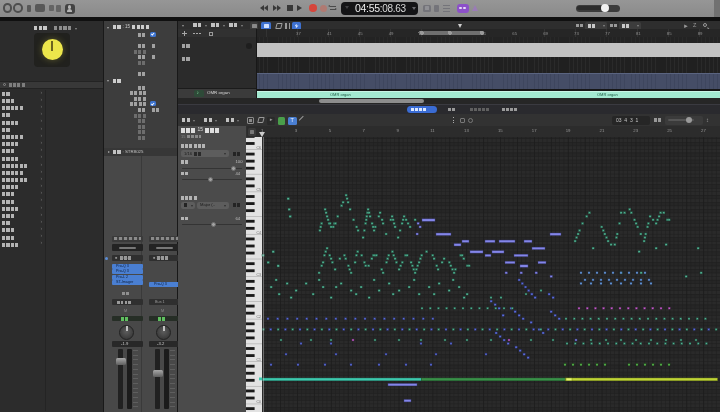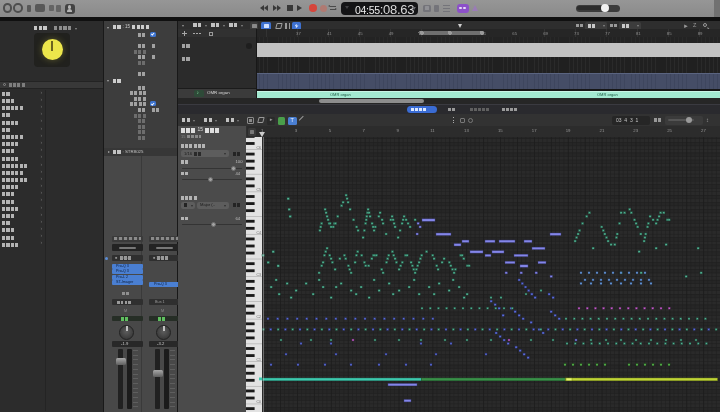--- a/index.html
+++ b/index.html
@@ -30,7 +30,7 @@
 <div style="left:335.3px;top:7.8px;width:0;height:0;border-top:1.5px solid transparent;border-bottom:1.5px solid transparent;border-left:2px solid #4a4a4a;"></div>
 <div style="left:341px;top:1.5px;width:77px;height:13.5px;background:#141416;border-radius:4px;"></div>
 <div style="left:345px;top:6px;width:0;height:0;border-left:2.0px solid transparent;border-right:2.0px solid transparent;border-top:3px solid #3f3f42;"></div>
-<div style="left:355px;top:3px;font-size:10.5px;color:#ededed;line-height:1;letter-spacing:-0.3px;">04:55<span style="font-size:13px;color:#d8d8d8;">:08.63</span></div>
+<div style="left:355px;top:3px;font-size:10.5px;color:#ededed;line-height:1;letter-spacing:-0.3px;">04:55<span style="font-size:10px;color:#d8d8d8;">:08.63</span></div>
 <div style="left:411.5px;top:6.5px;width:0;height:0;border-left:2.0px solid transparent;border-right:2.0px solid transparent;border-top:3px solid #6a6a6e;"></div>
 <div style="left:423px;top:4.5px;width:7.5px;height:7px;background:#74747a;border-radius:1.5px;"></div>
 <div style="left:424.8px;top:6.2px;width:4px;height:3.6px;background:#909095;border-radius:0.5px;"></div>

